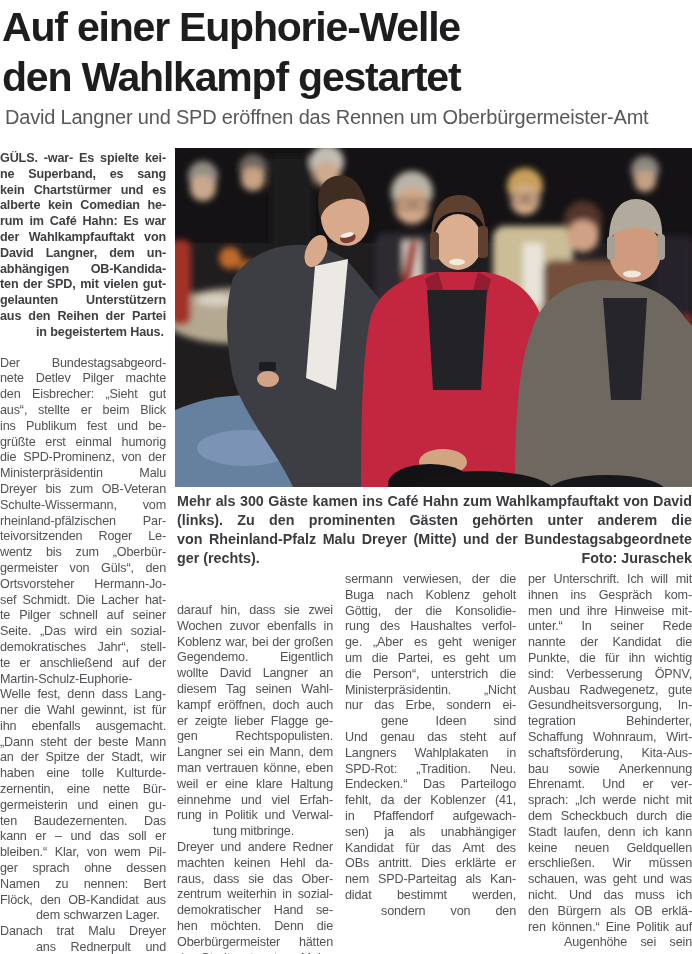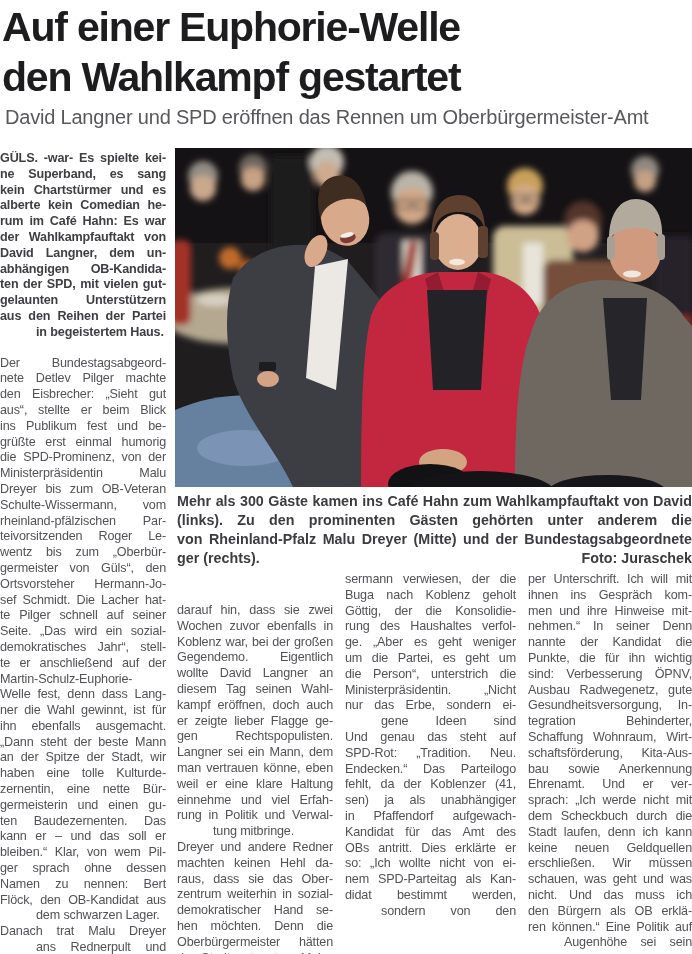--- a/index.html
+++ b/index.html
@@ -273,7 +273,7 @@
       <div class="ln">per Unterschrift. Ich will mit</div>
       <div class="ln">ihnen ins Gespräch kom-</div>
       <div class="ln">men und ihre Hinweise mit-</div>
-      <div class="ln">nehmen.“ In seiner Denn</div>
+      <div class="ln">unter.“ In seiner Rede</div>
       <div class="ln">nannte der Kandidat die</div>
       <div class="ln">Punkte, die für ihn wichtig</div>
       <div class="ln">sind: Verbesserung ÖPNV,</div>

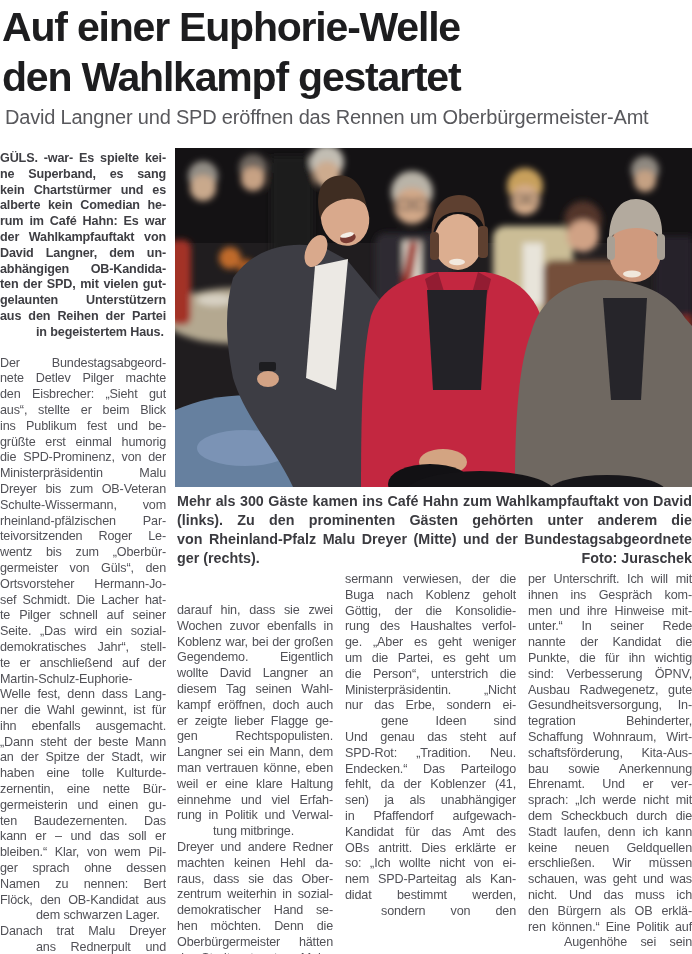--- a/index.html
+++ b/index.html
@@ -255,6 +255,7 @@
     </div>
     <div class="para body">
       <div class="ln">Und genau das steht auf</div>
+      <div class="ln">Langners Wahlplakaten in</div>
       <div class="ln">SPD-Rot: „Tradition. Neu.</div>
       <div class="ln">Endecken.“ Das Parteilogo</div>
       <div class="ln">fehlt, da der Koblenzer (41,</div>

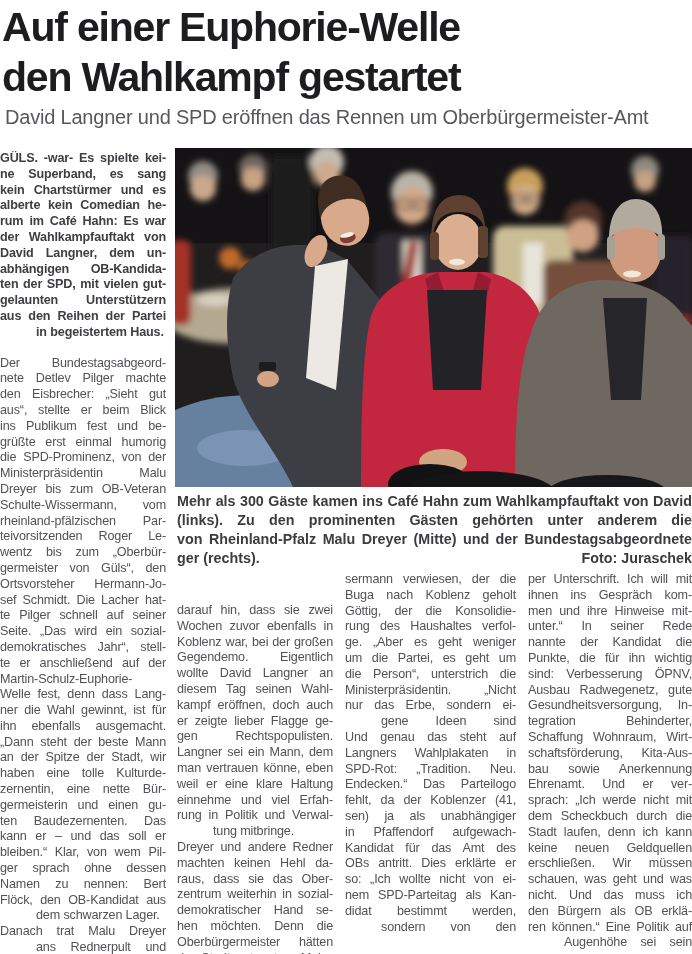--- a/index.html
+++ b/index.html
@@ -259,8 +259,8 @@
       <div class="ln">SPD-Rot: „Tradition. Neu.</div>
       <div class="ln">Endecken.“ Das Parteilogo</div>
       <div class="ln">fehlt, da der Koblenzer (41,</div>
+      <div class="ln">in Pfaffendorf aufgewach-</div>
       <div class="ln">sen) ja als unabhängiger</div>
-      <div class="ln">in Pfaffendorf aufgewach-</div>
       <div class="ln">Kandidat für das Amt des</div>
       <div class="ln">OBs antritt. Dies erklärte er</div>
       <div class="ln">so: „Ich wollte nicht von ei-</div>

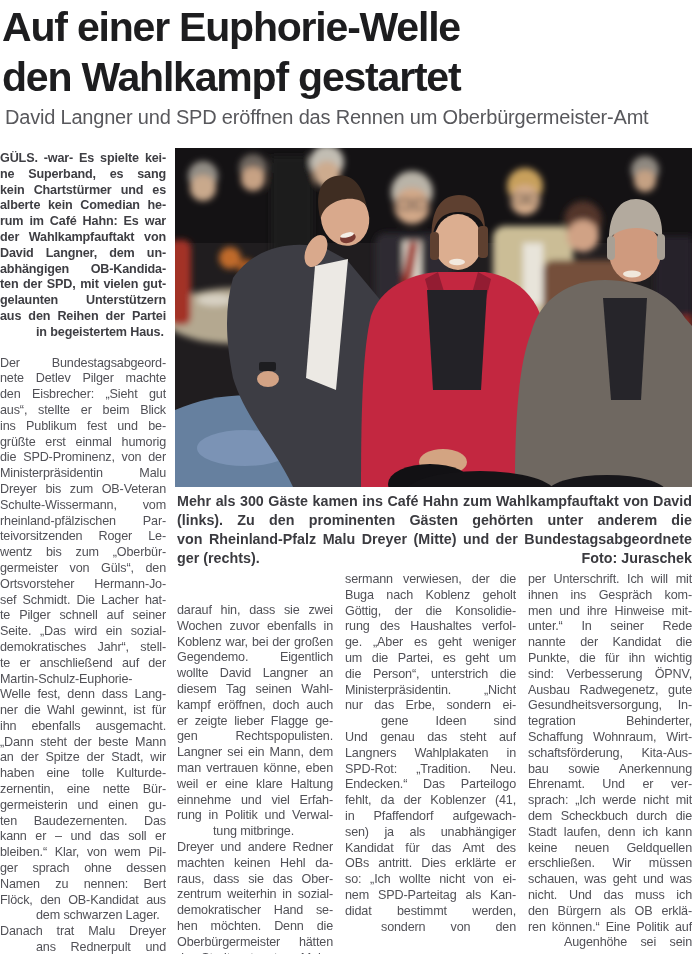--- a/index.html
+++ b/index.html
@@ -263,7 +263,6 @@
       <div class="ln">sen) ja als unabhängiger</div>
       <div class="ln">Kandidat für das Amt des</div>
       <div class="ln">OBs antritt. Dies erklärte er</div>
-      <div class="ln">so: „Ich wollte nicht von ei-</div>
       <div class="ln">nem SPD-Parteitag als Kan-</div>
       <div class="ln">didat bestimmt werden,</div>
       <div class="ln last">sondern von den Bürgern</div>

